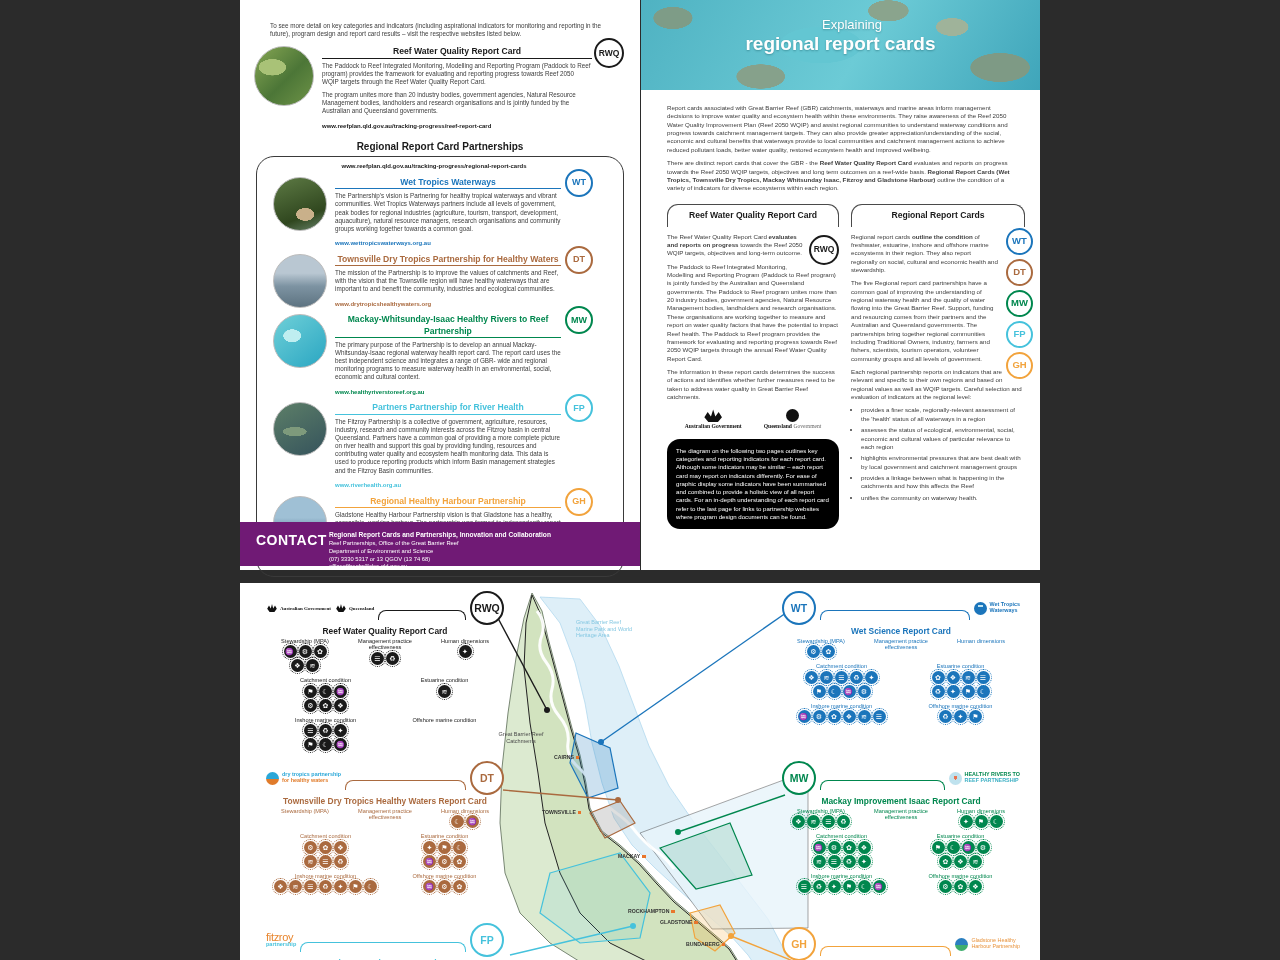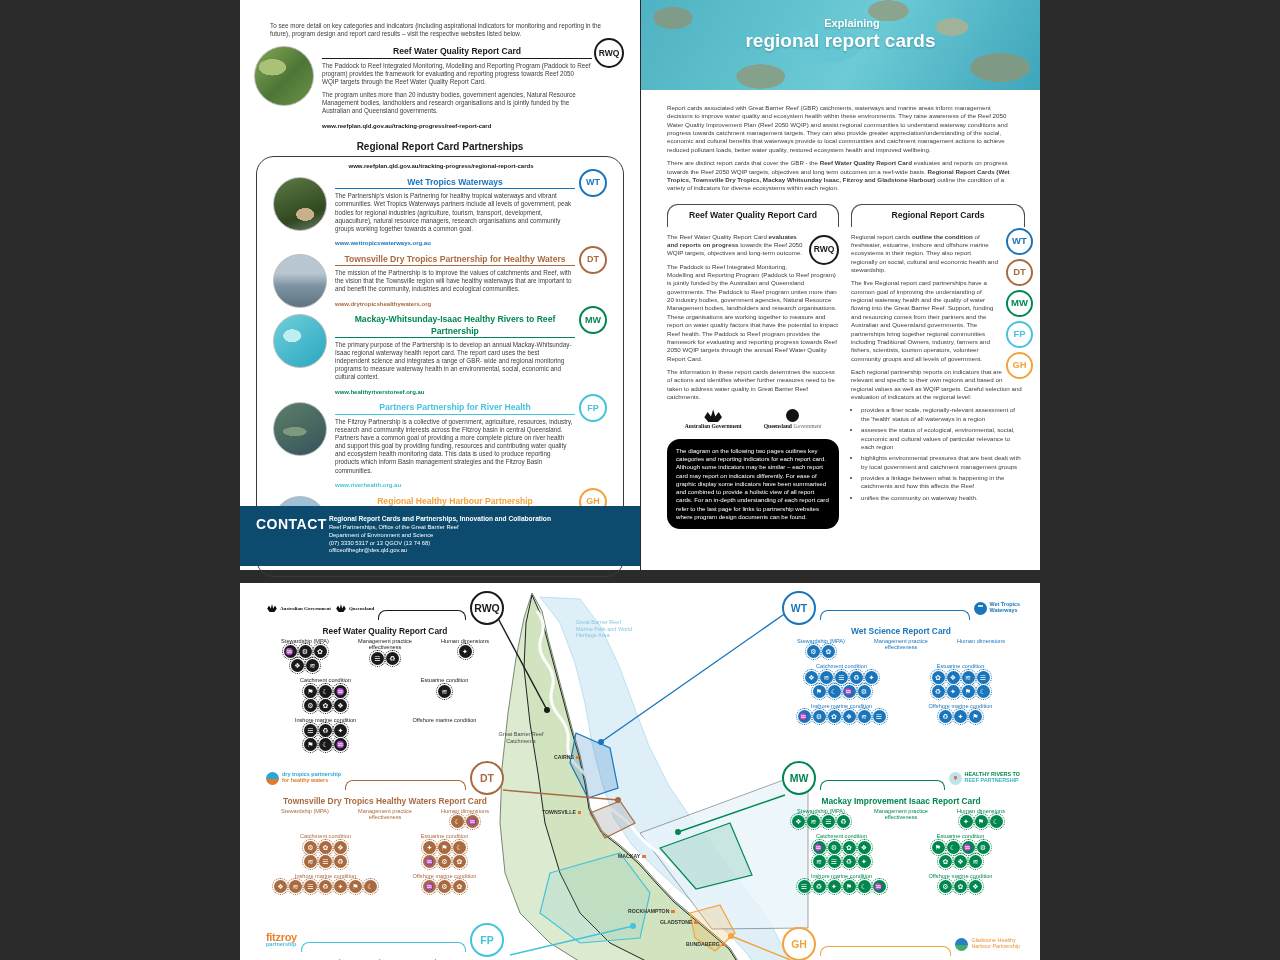--- a/index.html
+++ b/index.html
@@ -59,7 +59,7 @@
       linear-gradient(120deg,#4fb2c2,#6ccbd6 55%,#3fa5ba);}
   .hero-text{position:absolute;left:0;right:0;top:16px;text-align:center;color:#fff;
              text-shadow:0 1px 2px rgba(0,60,70,.35);}
-  .hero-text .l1{font-size:11px;font-weight:bold;padding-left:23px;}
+  .hero-text .l1{font-size:13px;font-weight:normal;padding-left:23px;}
   .hero-text .l2{font-size:19px;font-weight:bold;line-height:1.05;}
   .b-intro{padding:14px 24px 2px 26px;}
   .cols{display:flex;gap:12px;padding:4px 22px 0 26px;}

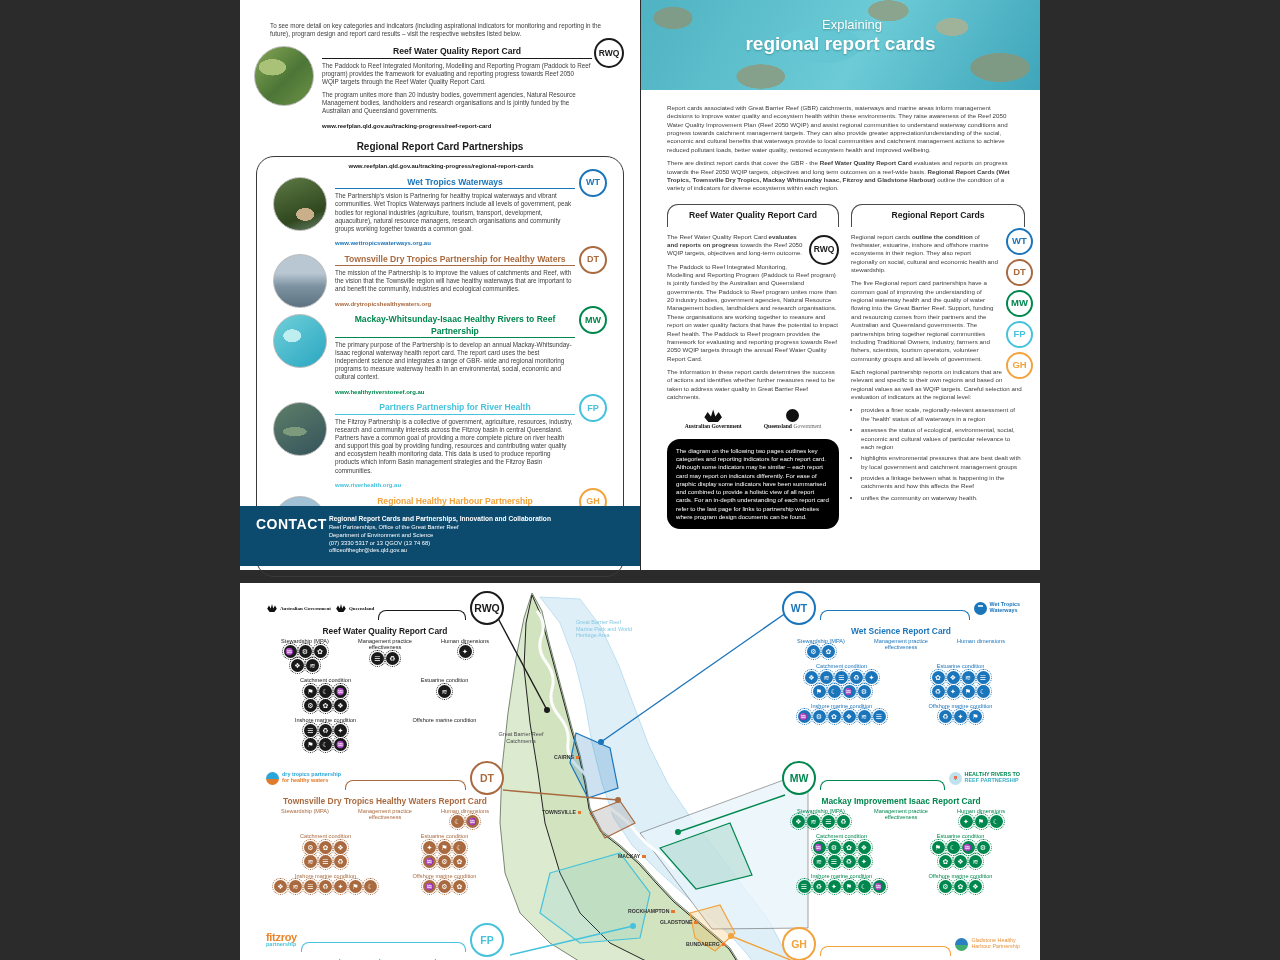--- a/index.html
+++ b/index.html
@@ -39,7 +39,7 @@
   .p-fp{--c:#45c2dc;}
   .p-gh{--c:#f2a33c;}
   .partner-heading{font-weight:bold;font-size:10px;text-align:center;margin:10px 0 3px 0;color:#1a1a1a;}
-  .partner-box{border:1.5px solid #3a3a3a;border-radius:18px;margin:0 16px;padding:4px 0 6px 2px;}
+  .partner-box{border:1.5px solid #3a3a3a;border-radius:18px;margin:0 16px;padding:4px 14px 6px 2px;}
   .partner-url{display:block;text-align:center;font-weight:bold;font-size:6px;color:#1a1a1a;text-decoration:none;margin:2px 0 2px 0;}
   .contact{position:absolute;left:0;right:0;bottom:4px;height:60px;background:#0c4a6e;color:#fff;display:flex;gap:2px;padding:9px 0 0 16px;box-sizing:border-box;}
   .contact-label{font-size:14px;font-weight:bold;letter-spacing:.5px;}

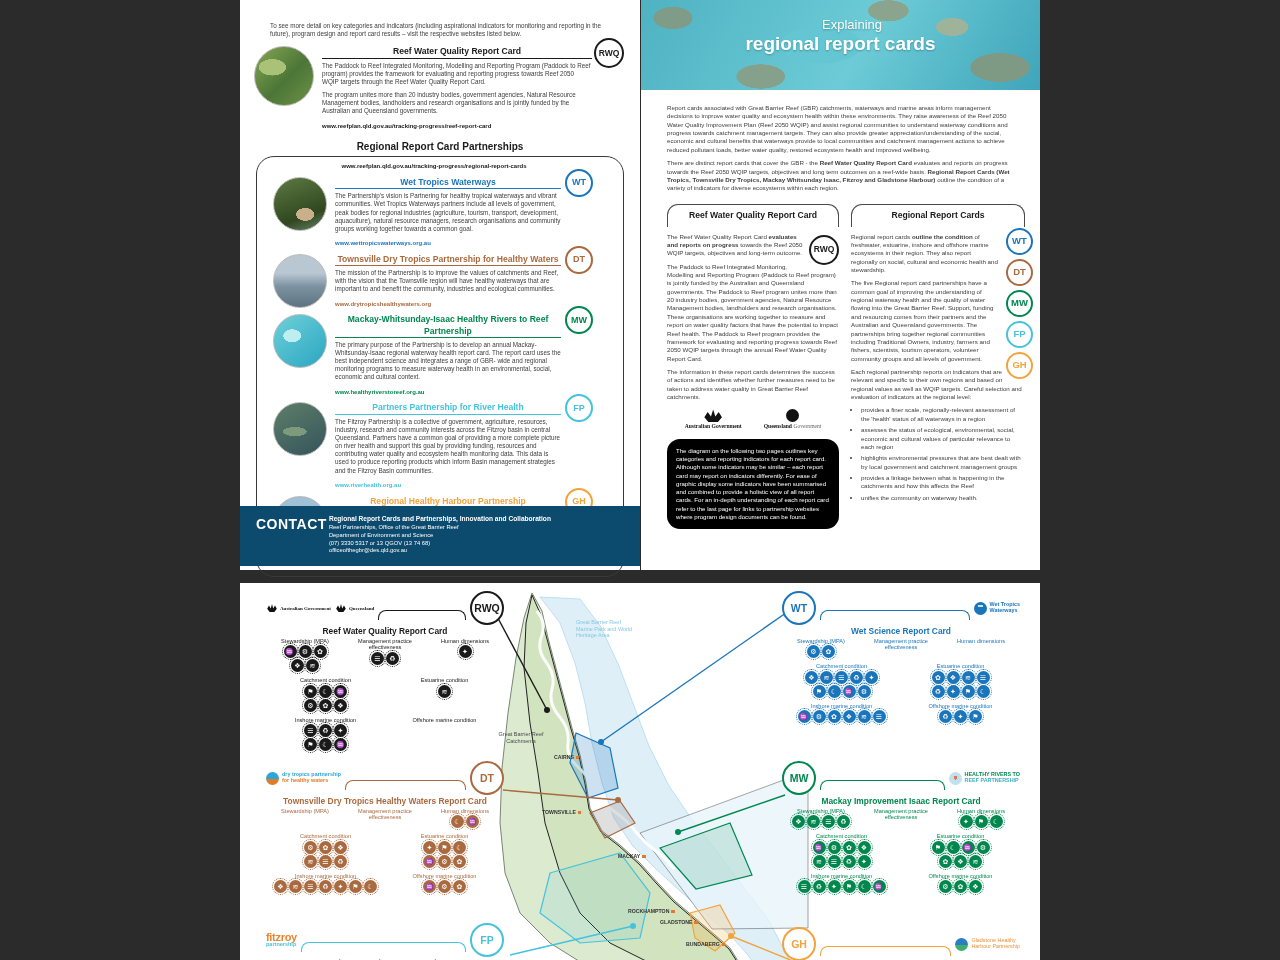--- a/index.html
+++ b/index.html
@@ -41,7 +41,7 @@
   .partner-heading{font-weight:bold;font-size:10px;text-align:center;margin:10px 0 3px 0;color:#1a1a1a;}
   .partner-box{border:1.5px solid #3a3a3a;border-radius:18px;margin:0 16px;padding:4px 14px 6px 2px;}
   .partner-url{display:block;text-align:center;font-weight:bold;font-size:6px;color:#1a1a1a;text-decoration:none;margin:2px 0 2px 0;}
-  .contact{position:absolute;left:0;right:0;bottom:4px;height:60px;background:#0c4a6e;color:#fff;display:flex;gap:2px;padding:9px 0 0 16px;box-sizing:border-box;}
+  .contact{position:absolute;left:0;right:0;bottom:4px;height:44px;background:#701a75;color:#fff;display:flex;gap:2px;padding:9px 0 0 16px;box-sizing:border-box;}
   .contact-label{font-size:14px;font-weight:bold;letter-spacing:.5px;}
   .contact-info{font-size:5.8px;line-height:1.35;}
   .contact-info .hd{font-weight:bold;font-size:6.6px;}

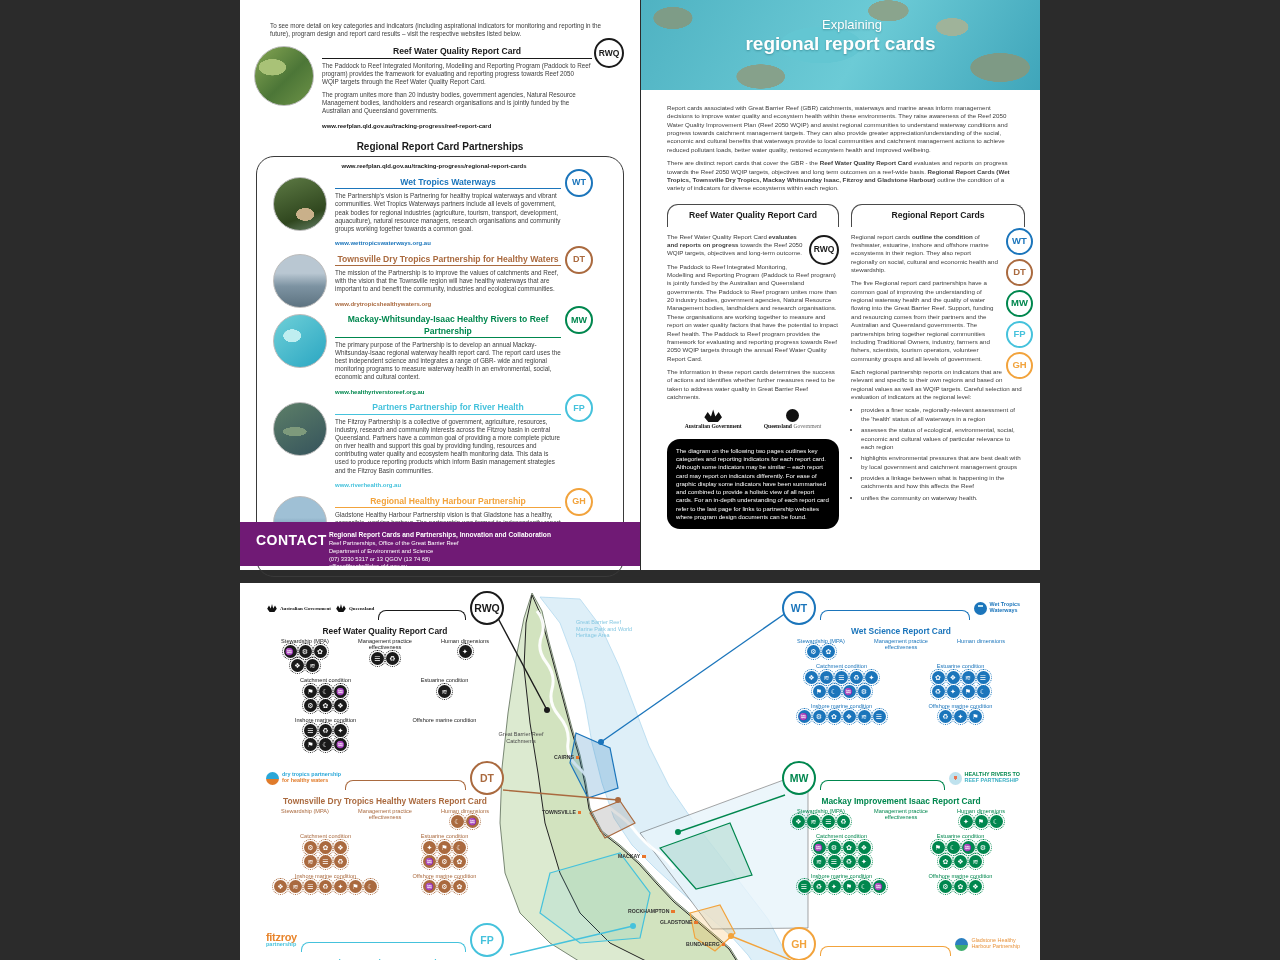--- a/index.html
+++ b/index.html
@@ -115,7 +115,7 @@
   .gov-mini{font-size:5px;font-weight:bold;color:#111;display:flex;align-items:center;gap:2px;font-family:"Liberation Serif",serif;}
   .gov-mini .emb{width:12px;height:8px;background:#111;clip-path:polygon(10% 60%,25% 20%,40% 55%,50% 0,60% 55%,75% 20%,90% 60%,70% 100%,30% 100%);}
   .fitz-logo{line-height:.9;}
-  .fitz-logo .f1{color:#e8852d;font-size:11px;font-weight:bold;letter-spacing:-.3px;}
+  .fitz-logo .f1{color:#e8852d;font-size:11px;font-weight:normal;letter-spacing:-.3px;}
   .fitz-logo .f2{color:#45c2dc;font-size:5.5px;font-weight:bold;}
   .mapwrap{position:absolute;left:250px;top:0;width:320px;height:420px;}
   .map-label{position:absolute;font-size:5.5px;line-height:1.2;}

